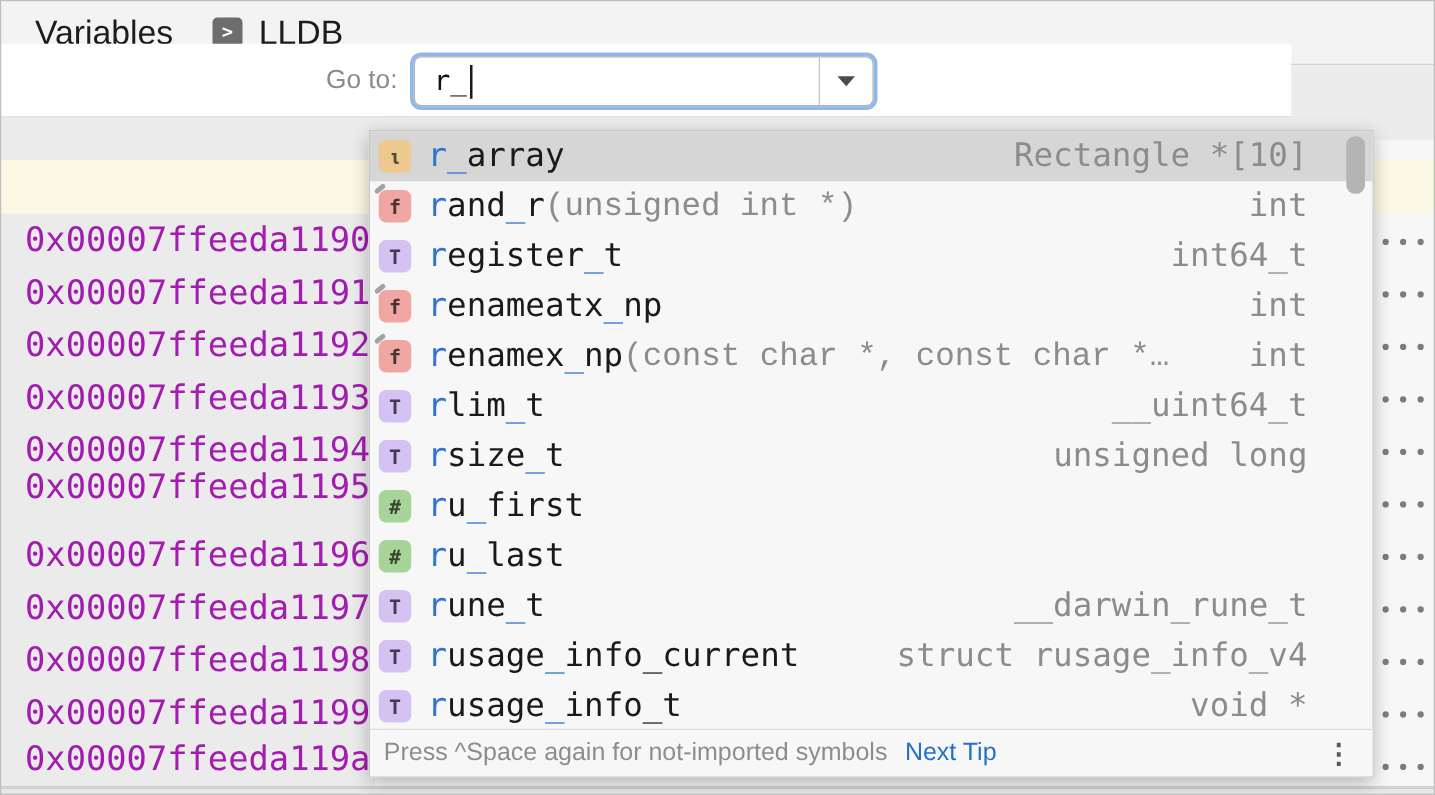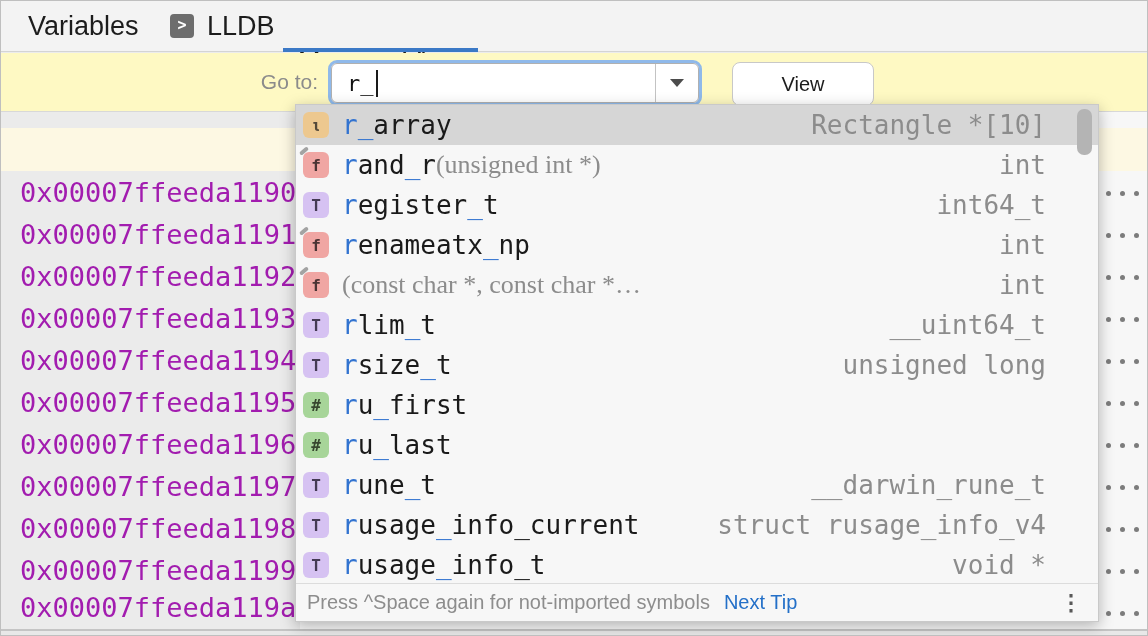--- a/index.html
+++ b/index.html
@@ -23,7 +23,7 @@
   .tab-underline{position:absolute;left:283px;top:48px;width:195px;height:4px;background:#3b79c6;}
 
   
-  .toolbar{position:absolute;left:0;top:53px;width:1148px;height:59px;background:#fef9c3;
+  .toolbar{position:absolute;left:0;top:35px;width:1033px;height:59px;background:#ffffff;
            border-bottom:1px solid #d8d8d8;box-sizing:border-box;z-index:2;}
   .goto-label{position:absolute;left:238px;top:0;width:80px;height:58px;line-height:58px;
               text-align:right;font-size:21px;color:#8b8b8b;}

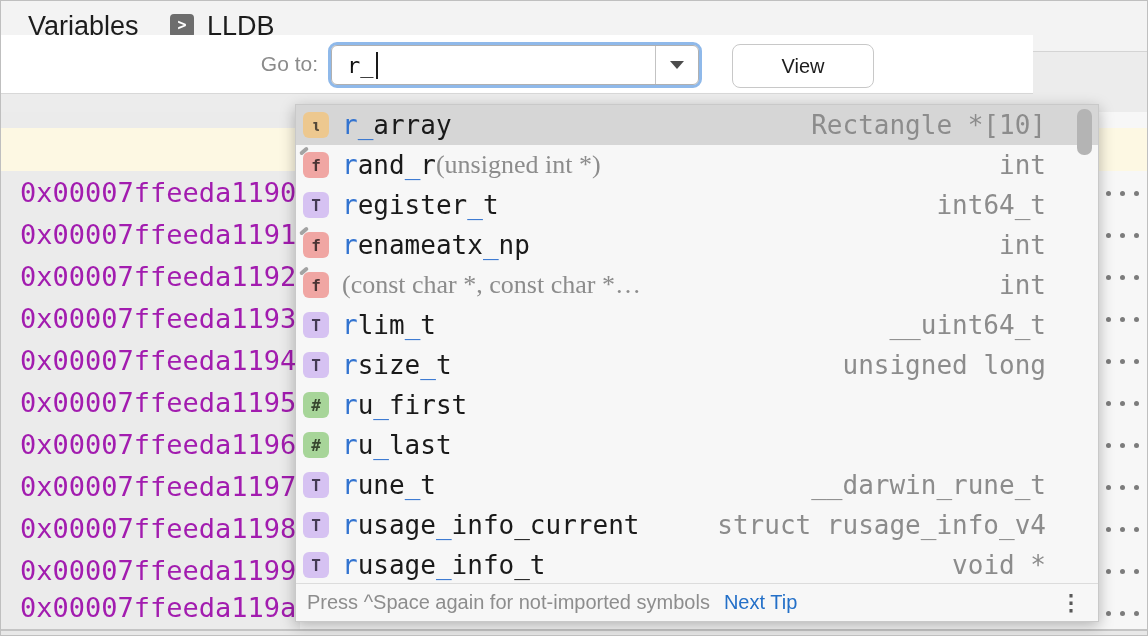--- a/index.html
+++ b/index.html
@@ -93,9 +93,6 @@
         <span class="tri-down"></span>
       </div>
     </div>
-  </div>
-  <div class="view-btn">
-    <span>View</span>
   </div>
 </div>
 

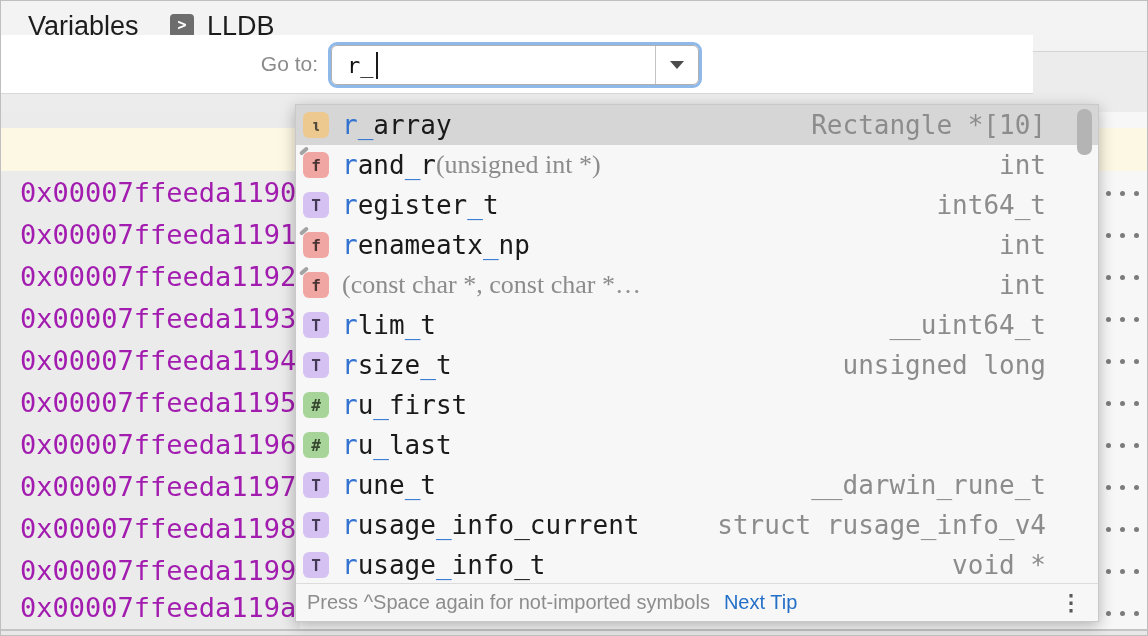--- a/index.html
+++ b/index.html
@@ -60,7 +60,7 @@
        transform:rotate(-40deg);}
   .iname{font-family:"DejaVu Sans Mono",monospace;font-size:26px;color:#1a1a1a;font-weight:500;}
   .iname .mt{color:#3273d0;}
-  .params{font-family:Liberation Serif, serif;font-size:26px;color:#8c8c8c;font-weight:normal;}
+  .params{font-family:Liberation Mono, monospace;font-size:26px;color:#8c8c8c;font-weight:normal;}
   .itype{margin-left:auto;font-family:"DejaVu Sans Mono",monospace;font-size:26px;color:#8c8c8c;padding-left:20px;}
   .scroll-thumb{position:absolute;right:6px;top:4px;width:15px;height:46px;border-radius:7px;background:#b4b4b4;}
   .popup-footer{position:absolute;left:0;right:0;bottom:0;height:38px;border-top:1px solid #dcdcdc;

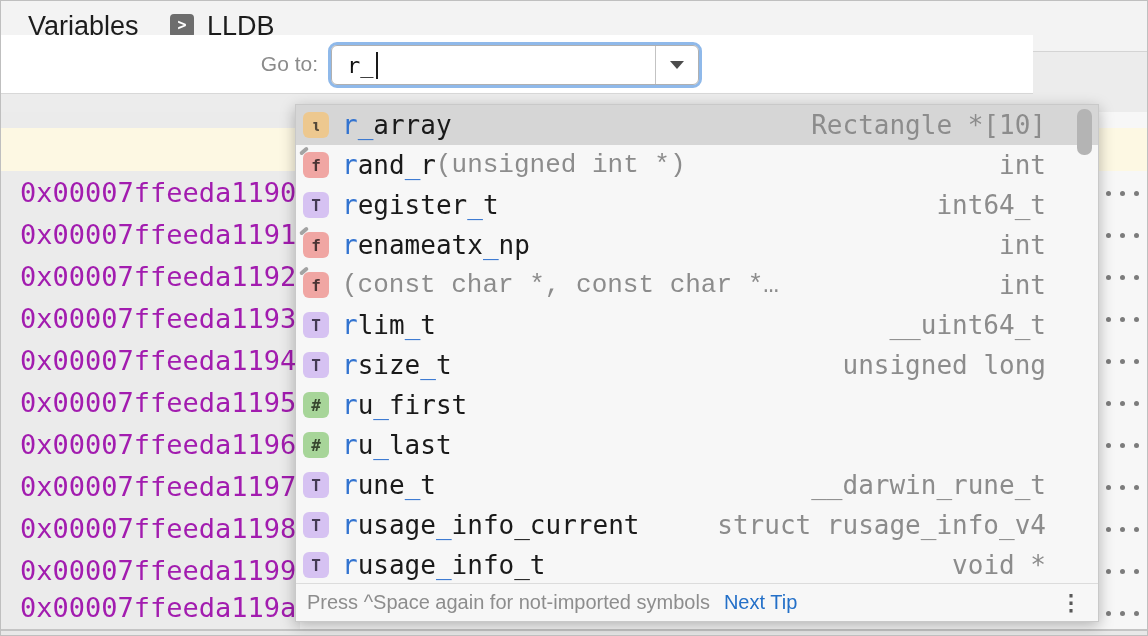--- a/index.html
+++ b/index.html
@@ -175,6 +175,7 @@
       </div>
       <div class="row">
         <span class="kind-icon" style="background: rgb(240, 166, 163); color: rgb(74, 52, 52);">f<i class="ovl"></i></span>
+        <span class="iname"><span class="mt">r</span><span>enamex</span><span class="mt">_</span><span>np</span></span>
         <span class="params">(const char *, const char *…</span>
         <span class="itype">int</span>
       </div>

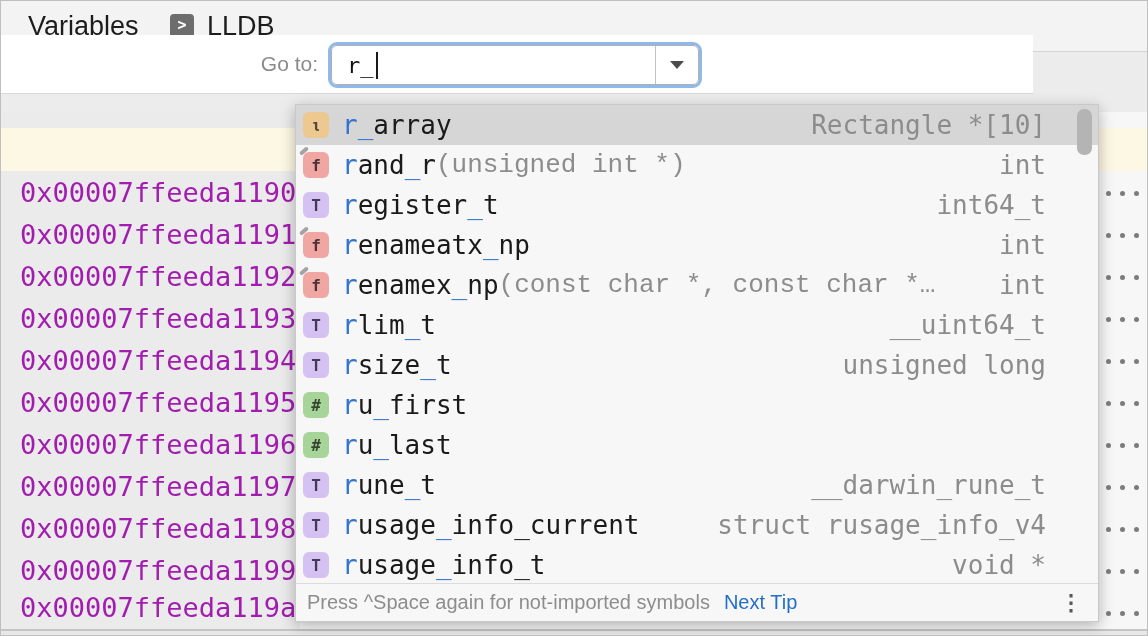--- a/index.html
+++ b/index.html
@@ -105,7 +105,7 @@
       <div class="addr" style="top: 144px;">0x00007ffeeda1192</div>
       <div class="addr" style="top: 186px;">0x00007ffeeda1193</div>
       <div class="addr" style="top: 228px;">0x00007ffeeda1194</div>
-      <div class="addr" style="top: 270px;">0x00007ffeeda1195</div>
+      <div class="addr" style="top: 257px;">0x00007ffeeda1195</div>
       <div class="addr" style="top: 312px;">0x00007ffeeda1196</div>
       <div class="addr" style="top: 354px;">0x00007ffeeda1197</div>
       <div class="addr" style="top: 396px;">0x00007ffeeda1198</div>

